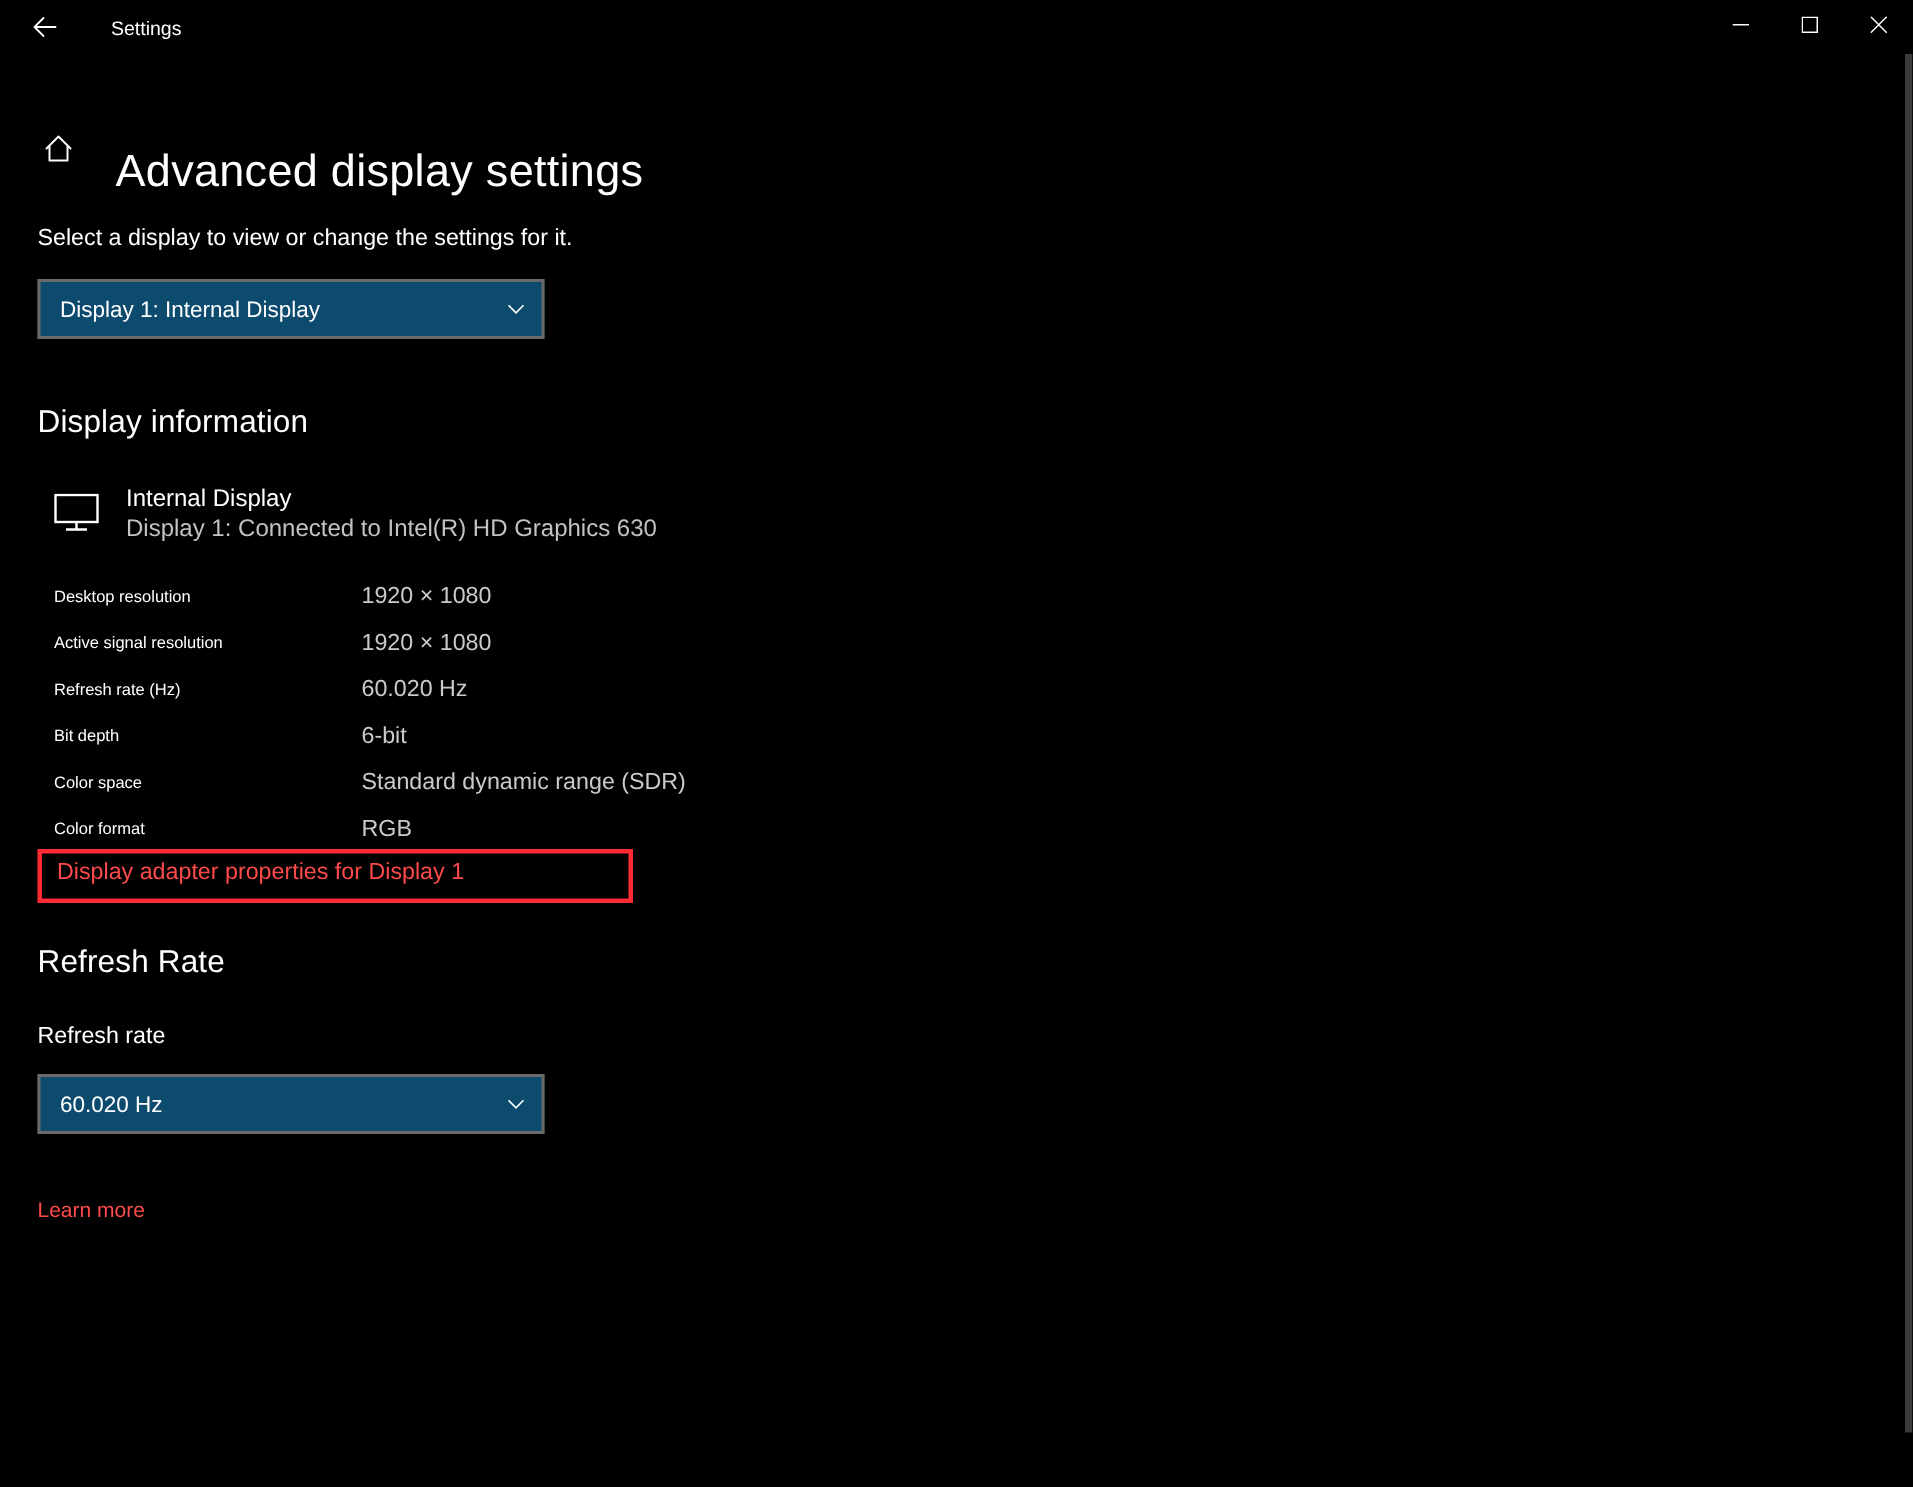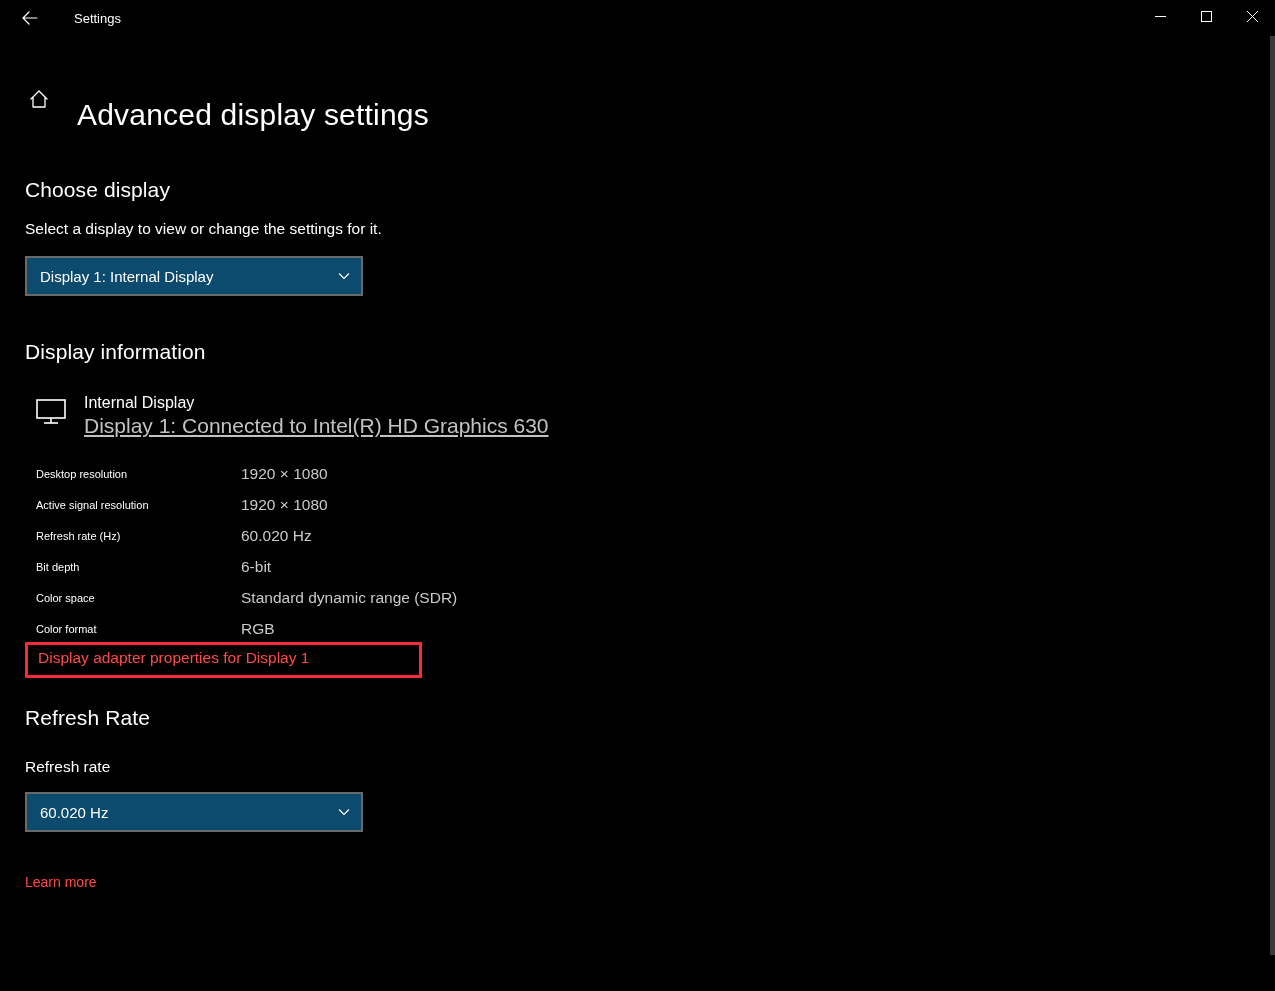--- a/index.html
+++ b/index.html
@@ -229,7 +229,6 @@
 <div class="content">
 
   
-  <div class="section-title first">Choose display</div>
   <div class="section-desc">Select a display to view or change the settings for it.</div>
   <div class="dropdown">
     <span>Display 1: Internal Display</span>

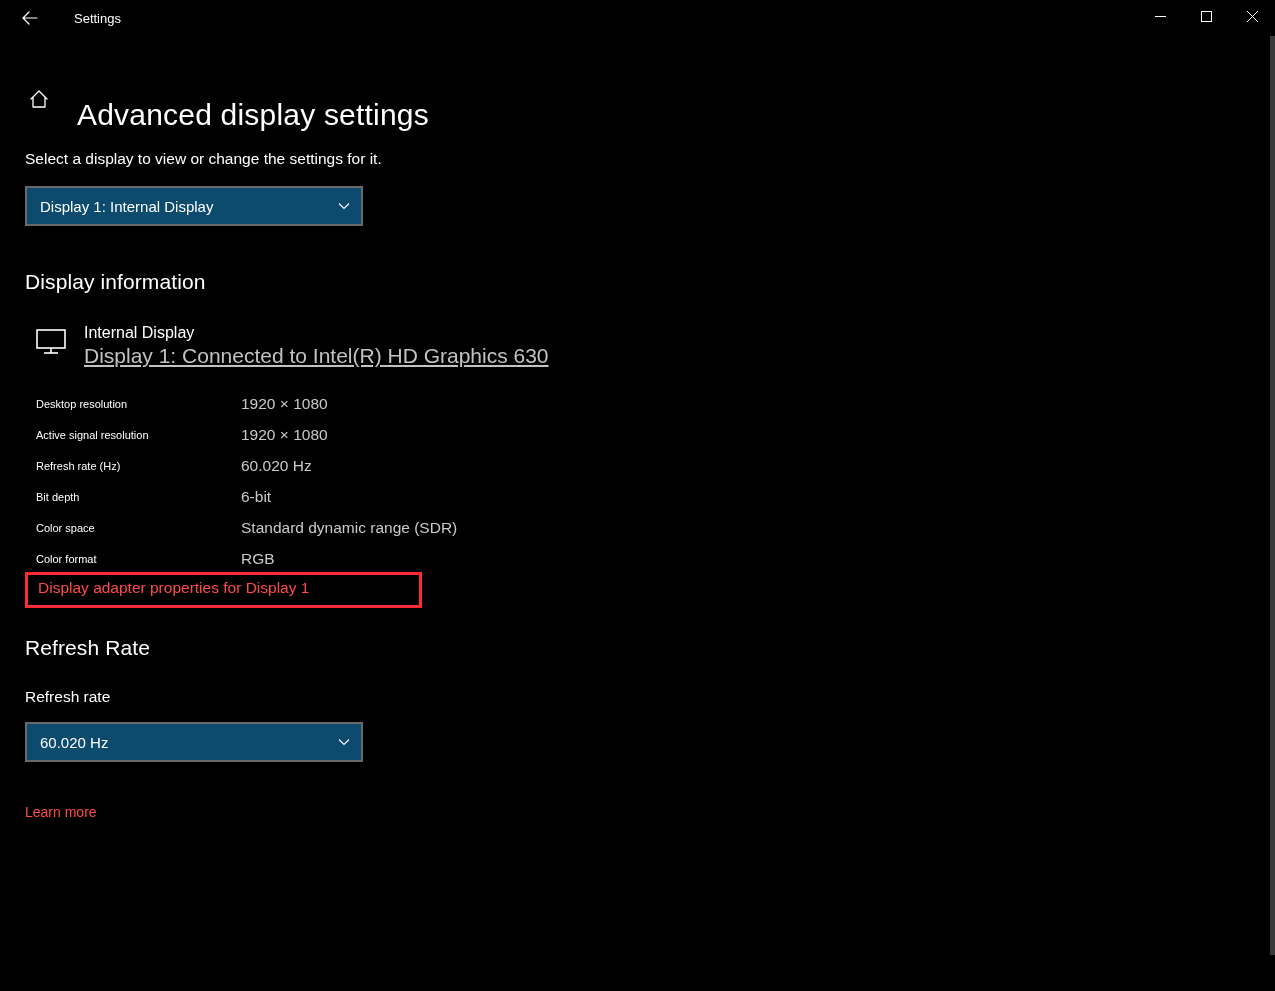--- a/index.html
+++ b/index.html
@@ -124,10 +124,9 @@
       font-size: 16px;
     }
     .display-conn {
-      font-size: 21px;
+      font-size: 16px;
       color: #c2c2c2;
       margin-top: 2px;
-      text-decoration: underline;
     }
     .info-table {
       margin-top: 20px;

